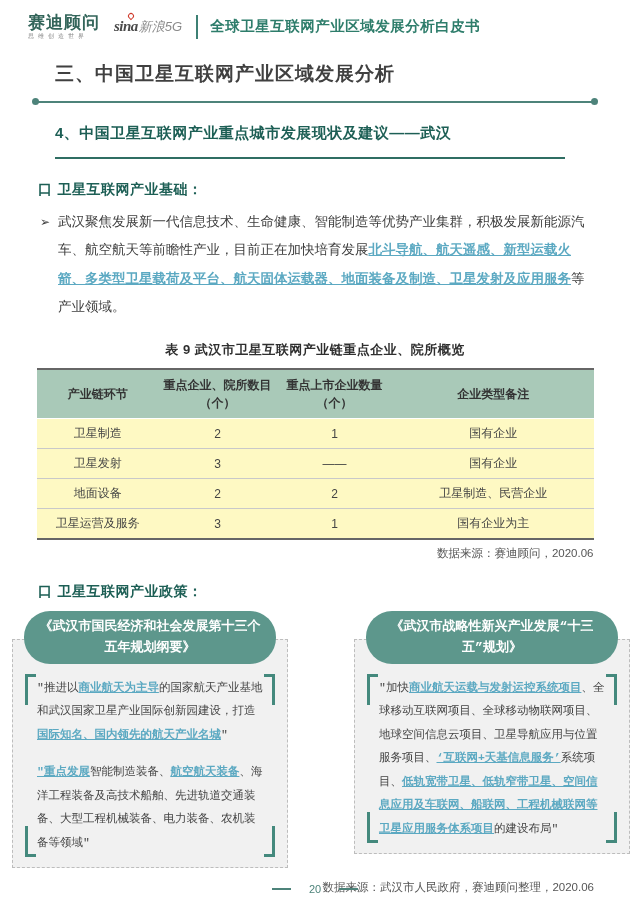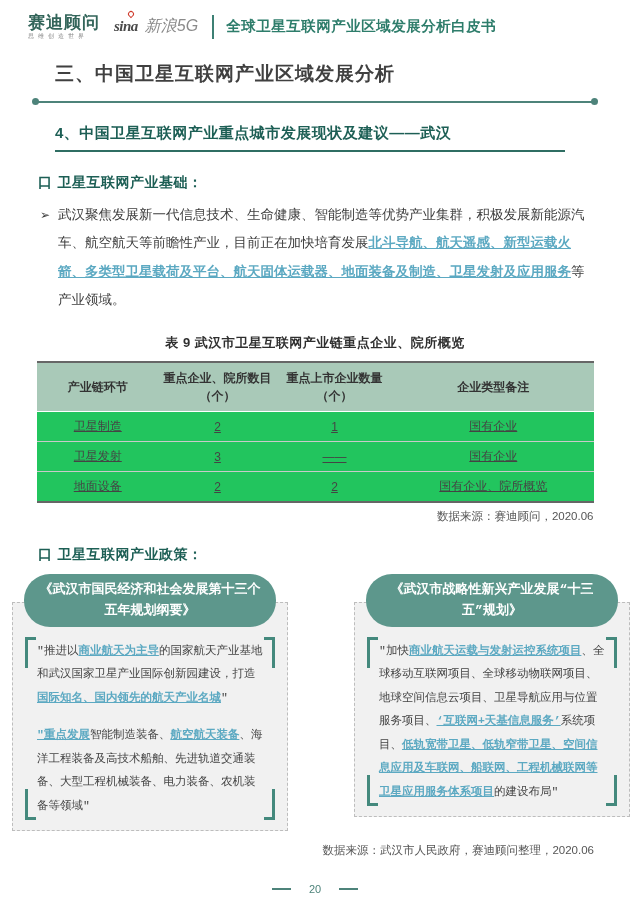--- a/index.html
+++ b/index.html
@@ -17,7 +17,7 @@
   .sina-logo { display:flex; align-items:baseline; margin-left:14px; position:relative; }
   .sina-word { font-family:"Liberation Serif", serif; font-style:italic; font-weight:bold; font-size:15px; color:#4a4a4a; letter-spacing:-0.5px; }
   .sina-flame { position:absolute; left:14px; top:-5px; width:6px; height:6px; border:1.6px solid #cf3a2b; border-radius:50% 50% 50% 0; transform:rotate(-45deg); }
-  .sina-suffix { font-size:16px; color:#8a8a8a; margin-left:7px; font-style:italic;text-align:center; }
+  .sina-suffix { font-size:13px; color:#8a8a8a; margin-left:1px; font-style:italic;text-align:center; }
   .hdr-divider { width:2px; height:24px; background:#3d8074; margin:0 12px 0 14px; }
   .hdr-title { font-size:14.5px; font-weight:bold; color:#2e7d6b; letter-spacing:0.5px; }
   

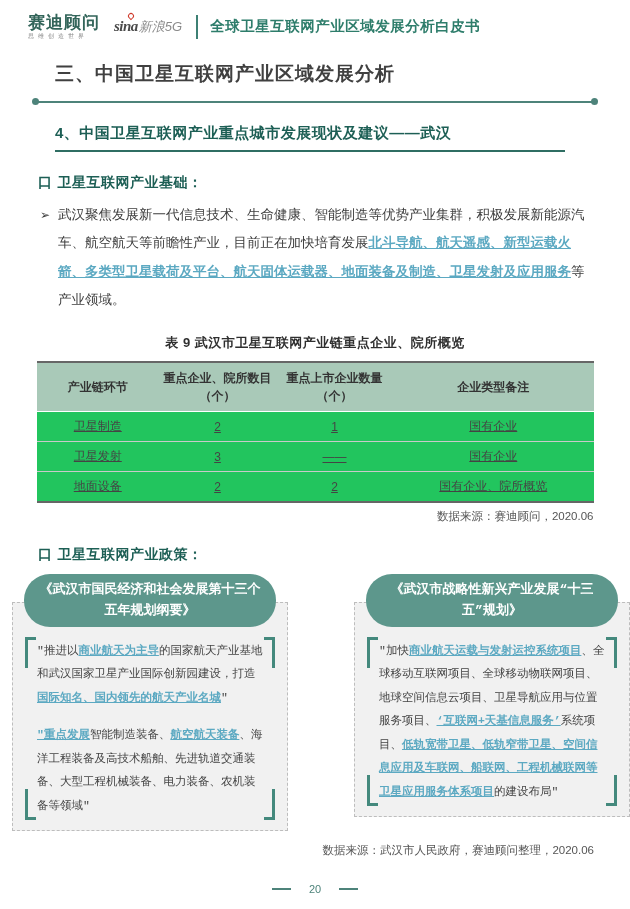--- a/index.html
+++ b/index.html
@@ -27,7 +27,7 @@
   .rule-dots::before, .rule-dots::after { content:""; position:absolute; top:0; width:7px; height:7px; border-radius:50%; background:#4d837a; }
   .rule-dots::before { left:0; } .rule-dots::after { right:0; }
   .subsection { margin:19px 0 0 55px; display:inline-block; }
-  .subsection-inner { font-size:15px; font-weight:bold; color:#1d5f55; letter-spacing:0.5px; padding-bottom:7px; border-bottom:2px solid #2f6e63; width:510px; }
+  .subsection-inner { font-size:15px; font-weight:bold; color:#1d5f55; letter-spacing:0.5px; padding-bottom:14px; border-bottom:2px solid #2f6e63; width:510px; }
   
   .sec-head { margin:22px 0 0 38px; font-size:14px; font-weight:bold; color:#1d5f55; letter-spacing:0.5px; }
   .sec-head .marker { margin-right:5px; }

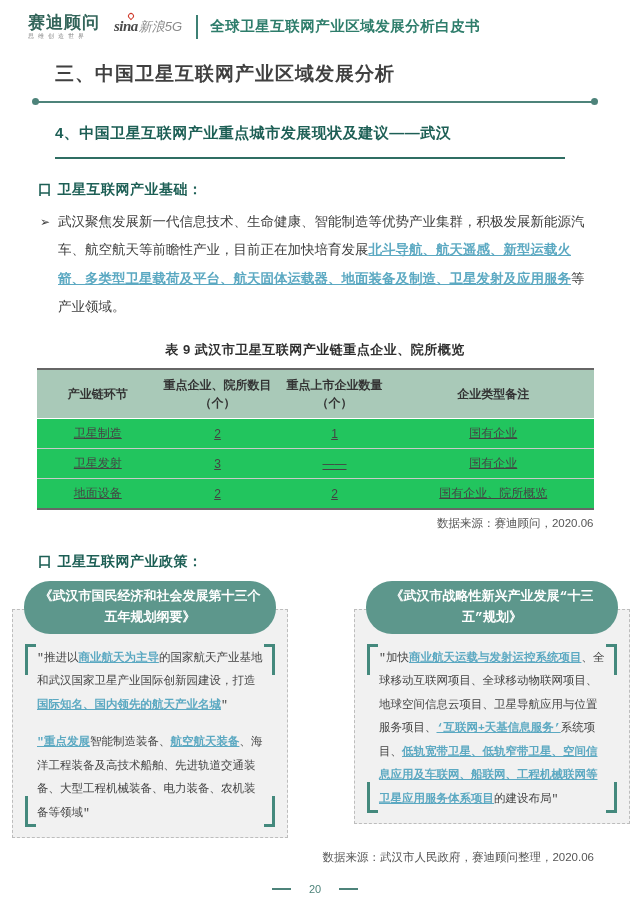--- a/index.html
+++ b/index.html
@@ -46,7 +46,7 @@
   table.data thead th:nth-child(2){ width:21%; }
   table.data thead th:nth-child(3){ width:21%; }
   table.data thead th:nth-child(4){ width:36%; }
-  table.data tbody td { background:#22c55e; text-align:center; padding:6px 4px; color:#444; border-bottom:1px solid #c9c9c9;text-decoration:underline; }
+  table.data tbody td { background:#fef9c3; text-align:center; padding:6px 4px; color:#444; border-bottom:1px solid #c9c9c9; }
   table.data tbody tr:first-child td { border-top:1px solid #c9c9c9; }
   table.data tbody tr:last-child td { border-bottom:2px solid #666; }
   .source { width:557px; margin:6px auto 16px auto; text-align:right; font-size:11.5px; color:#555; }

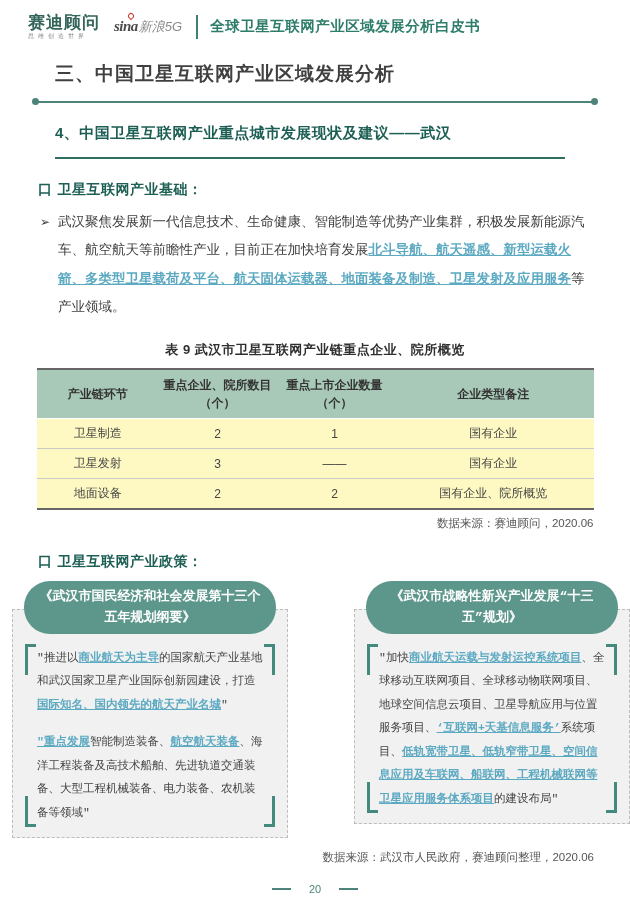--- a/index.html
+++ b/index.html
@@ -144,7 +144,7 @@
         <td>地面设备</td>
           <td>2</td>
           <td>2</td>
-          <td>国有企业、院所概览</td>
+          <td>卫星制造、民营企业</td>
       </tr>
     </tbody>
   </table>

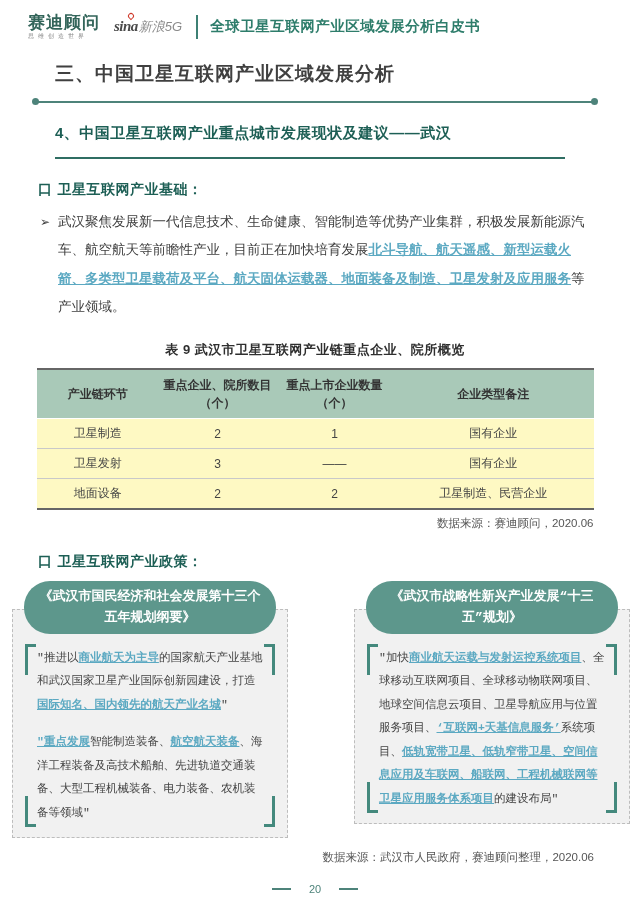--- a/index.html
+++ b/index.html
@@ -146,6 +146,12 @@
           <td>2</td>
           <td>卫星制造、民营企业</td>
       </tr>
+      <tr>
+        <td>卫星运营及服务</td>
+          <td>3</td>
+          <td>1</td>
+          <td>国有企业为主</td>
+      </tr>
     </tbody>
   </table>
   <div class="source">数据来源：赛迪顾问，2020.06</div>

